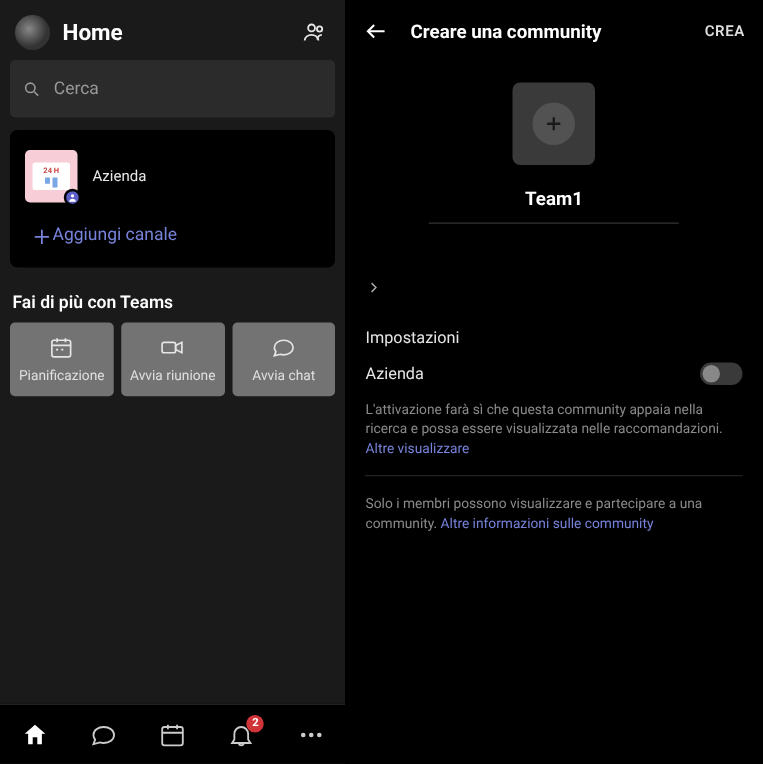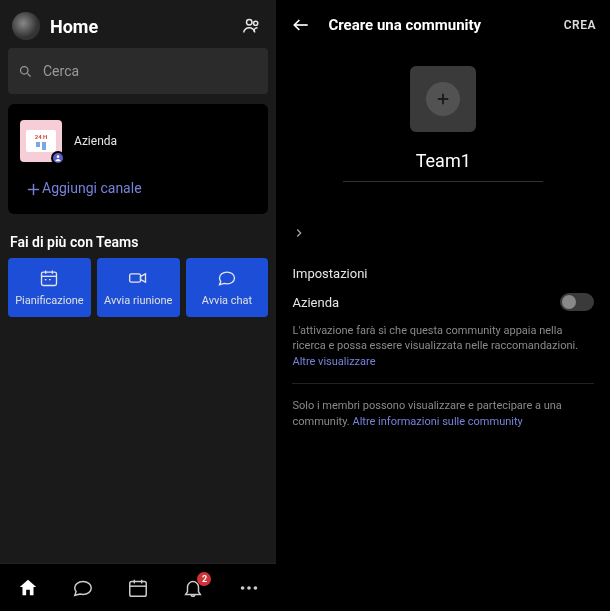--- a/index.html
+++ b/index.html
@@ -54,7 +54,7 @@
   .upload-wrap { display:flex; flex-direction:column; align-items:center; padding: 20px 0 8px; }
   .upload-box { width:66px; height:66px; background:#3a3a3a; border-radius:6px; display:flex; align-items:center; justify-content:center; }
   .upload-circle { width:34px; height:34px; border-radius:50%; background:#525252; display:flex; align-items:center; justify-content:center; }
-  .team-name { margin-top: 18px; font-size:18px; font-weight:400; }
+  .team-name { margin-top: 18px; font-size:15px; font-weight:700; }
   .name-underline { width: 200px; height:1px; background:#333; margin-top:10px; }
 
   

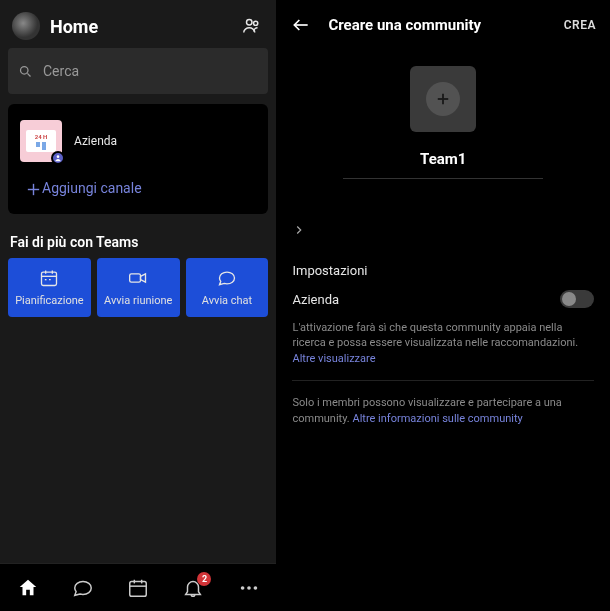--- a/index.html
+++ b/index.html
@@ -35,7 +35,7 @@
   
   .more-title { padding: 12px 10px 8px; font-size: 14px; font-weight: 600; }
   .action-row { display:flex; gap:6px; padding: 0 8px; }
-  .action-card { flex:1; background:#1d4ed8; border-radius:4px; display:flex; flex-direction:column; align-items:center; justify-content:center; padding: 10px 4px; gap:6px; }
+  .action-card { flex:1; background:#737373; border-radius:4px; display:flex; flex-direction:column; align-items:center; justify-content:center; padding: 10px 4px; gap:6px; }
   .action-icon { width:20px; height:20px; display:flex; align-items:center; justify-content:center; }
   .action-label { font-size:11px; color:#e0e0e0; text-align:center; }
 

